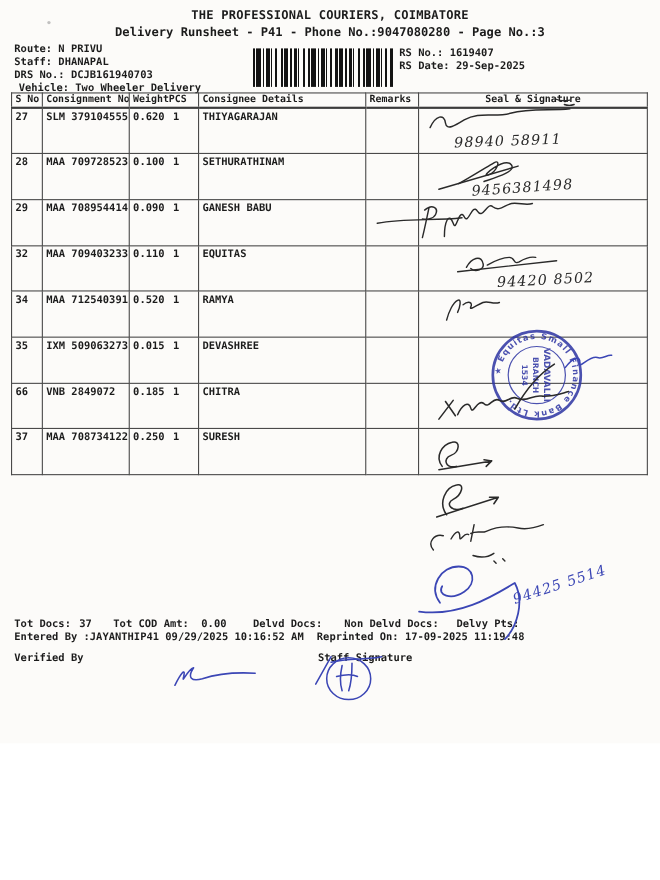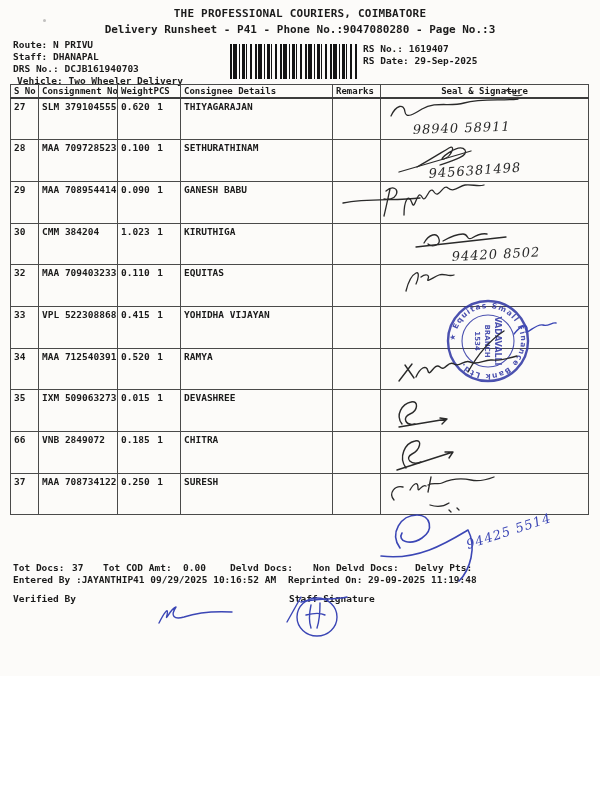--- a/index.html
+++ b/index.html
@@ -134,19 +134,6 @@
           <td></td>
       </tr>
       <tr>
-        <td>30</td>
-          <td>CMM 384204</td>
-        <td>
-            <span class="wp">
-              <span>1.023</span>
-              <span>1</span>
-            </span>
-          </td>
-        <td class="consignee-cell">KIRUTHIGA</td>
-        <td></td>
-          <td></td>
-      </tr>
-      <tr>
         <td>32</td>
           <td>MAA 709403233</td>
         <td>

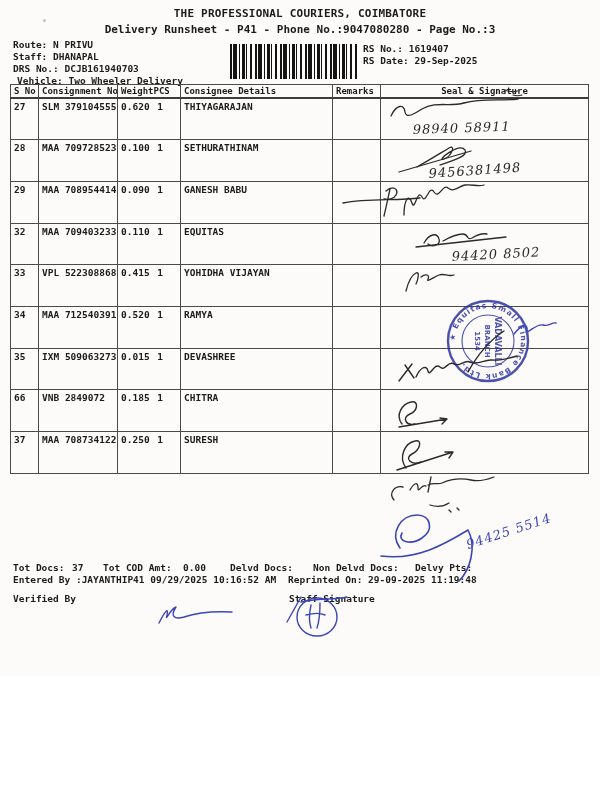--- a/index.html
+++ b/index.html
@@ -147,19 +147,6 @@
           <td></td>
       </tr>
       <tr>
-        <td>33</td>
-          <td>VPL 522308868</td>
-        <td>
-            <span class="wp">
-              <span>0.415</span>
-              <span>1</span>
-            </span>
-          </td>
-        <td class="consignee-cell">YOHIDHA VIJAYAN</td>
-        <td></td>
-          <td></td>
-      </tr>
-      <tr>
         <td>34</td>
           <td>MAA 712540391</td>
         <td>

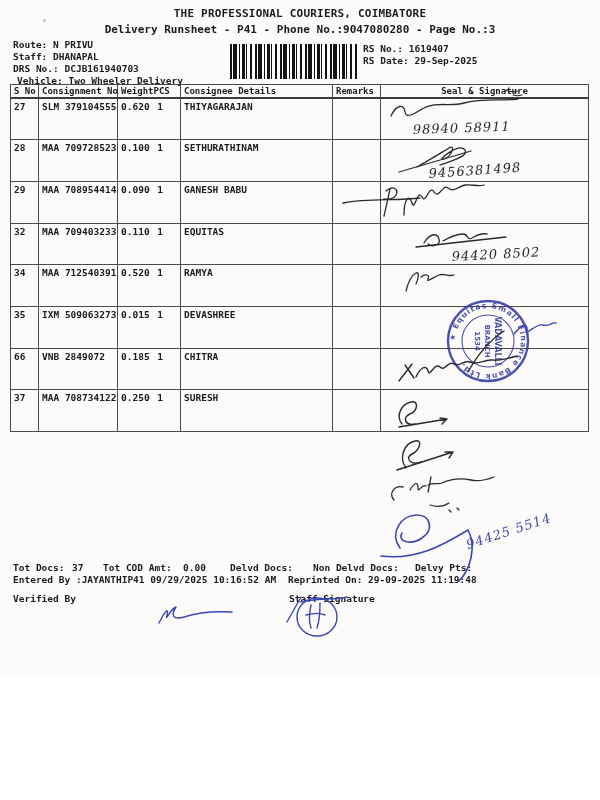--- a/index.html
+++ b/index.html
@@ -210,7 +210,7 @@
   <div class="abs foot" style="left:415px;top:562px;">Delvy Pts:</div>
 
   <div class="abs foot" style="left:13px;top:574px;">Entered By :JAYANTHIP41 09/29/2025 10:16:52 AM</div>
-  <div class="abs foot" style="left:288px;top:574px;">Reprinted On: 29-09-2025 11:19:48</div>
+  <div class="abs foot" style="left:288px;top:574px;">Reprinted On: 17-09-2025 11:19:48</div>
 
   <div class="abs foot" style="left:13px;top:593px;">Verified By</div>
   <div class="abs foot" style="left:289px;top:593px;">Staff Signature</div>

